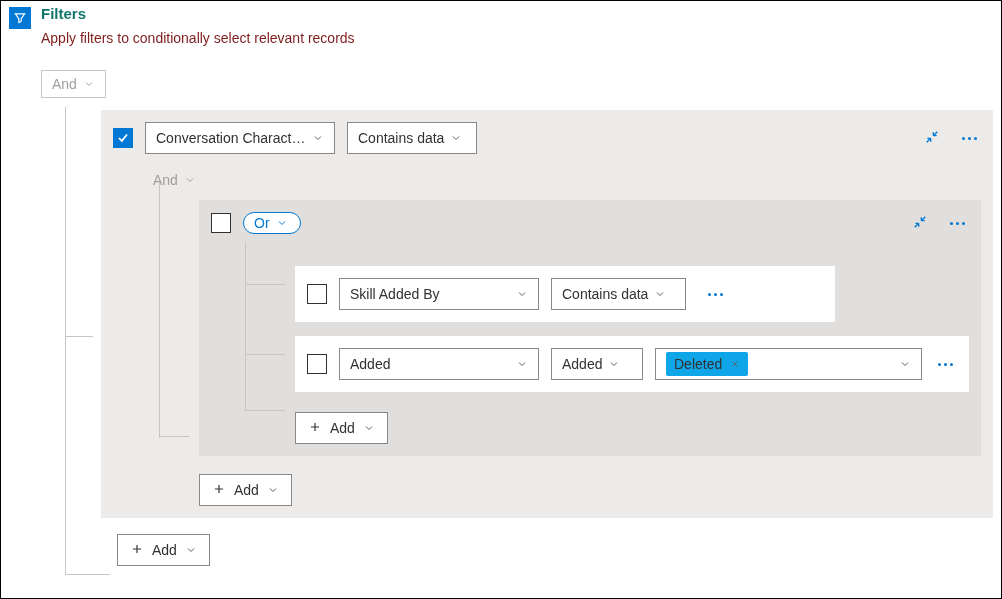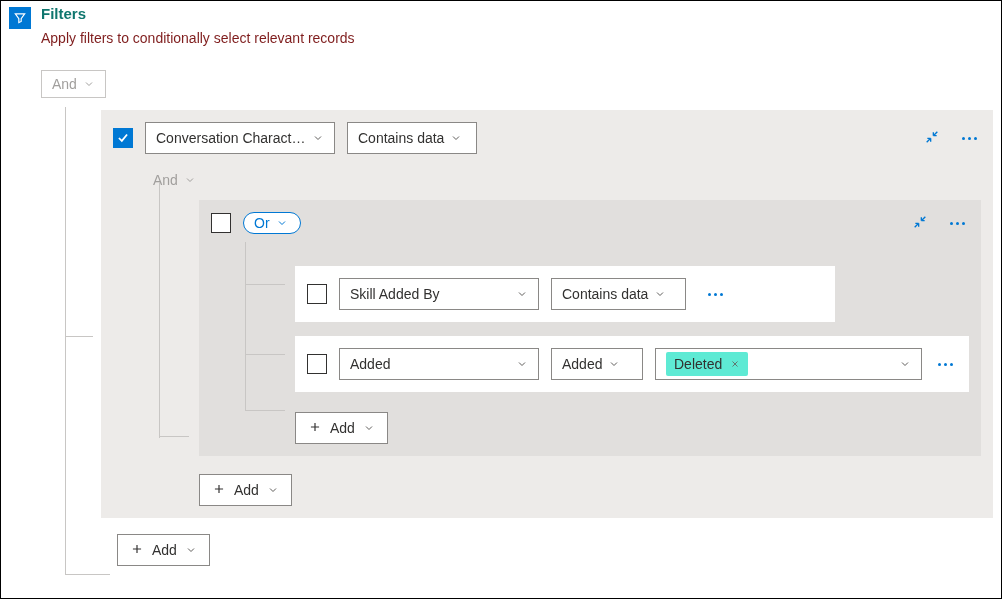--- a/index.html
+++ b/index.html
@@ -110,7 +110,7 @@
   .chip {
     display:inline-flex; align-items:center; gap:8px;
     height:24px; padding:0 8px;
-    background:#5eead4; border-radius:2px;
+    background:#0ea5e9; border-radius:2px;
     font-size:14px;
   }
   .chip .x svg { width:10px; height:10px; }

